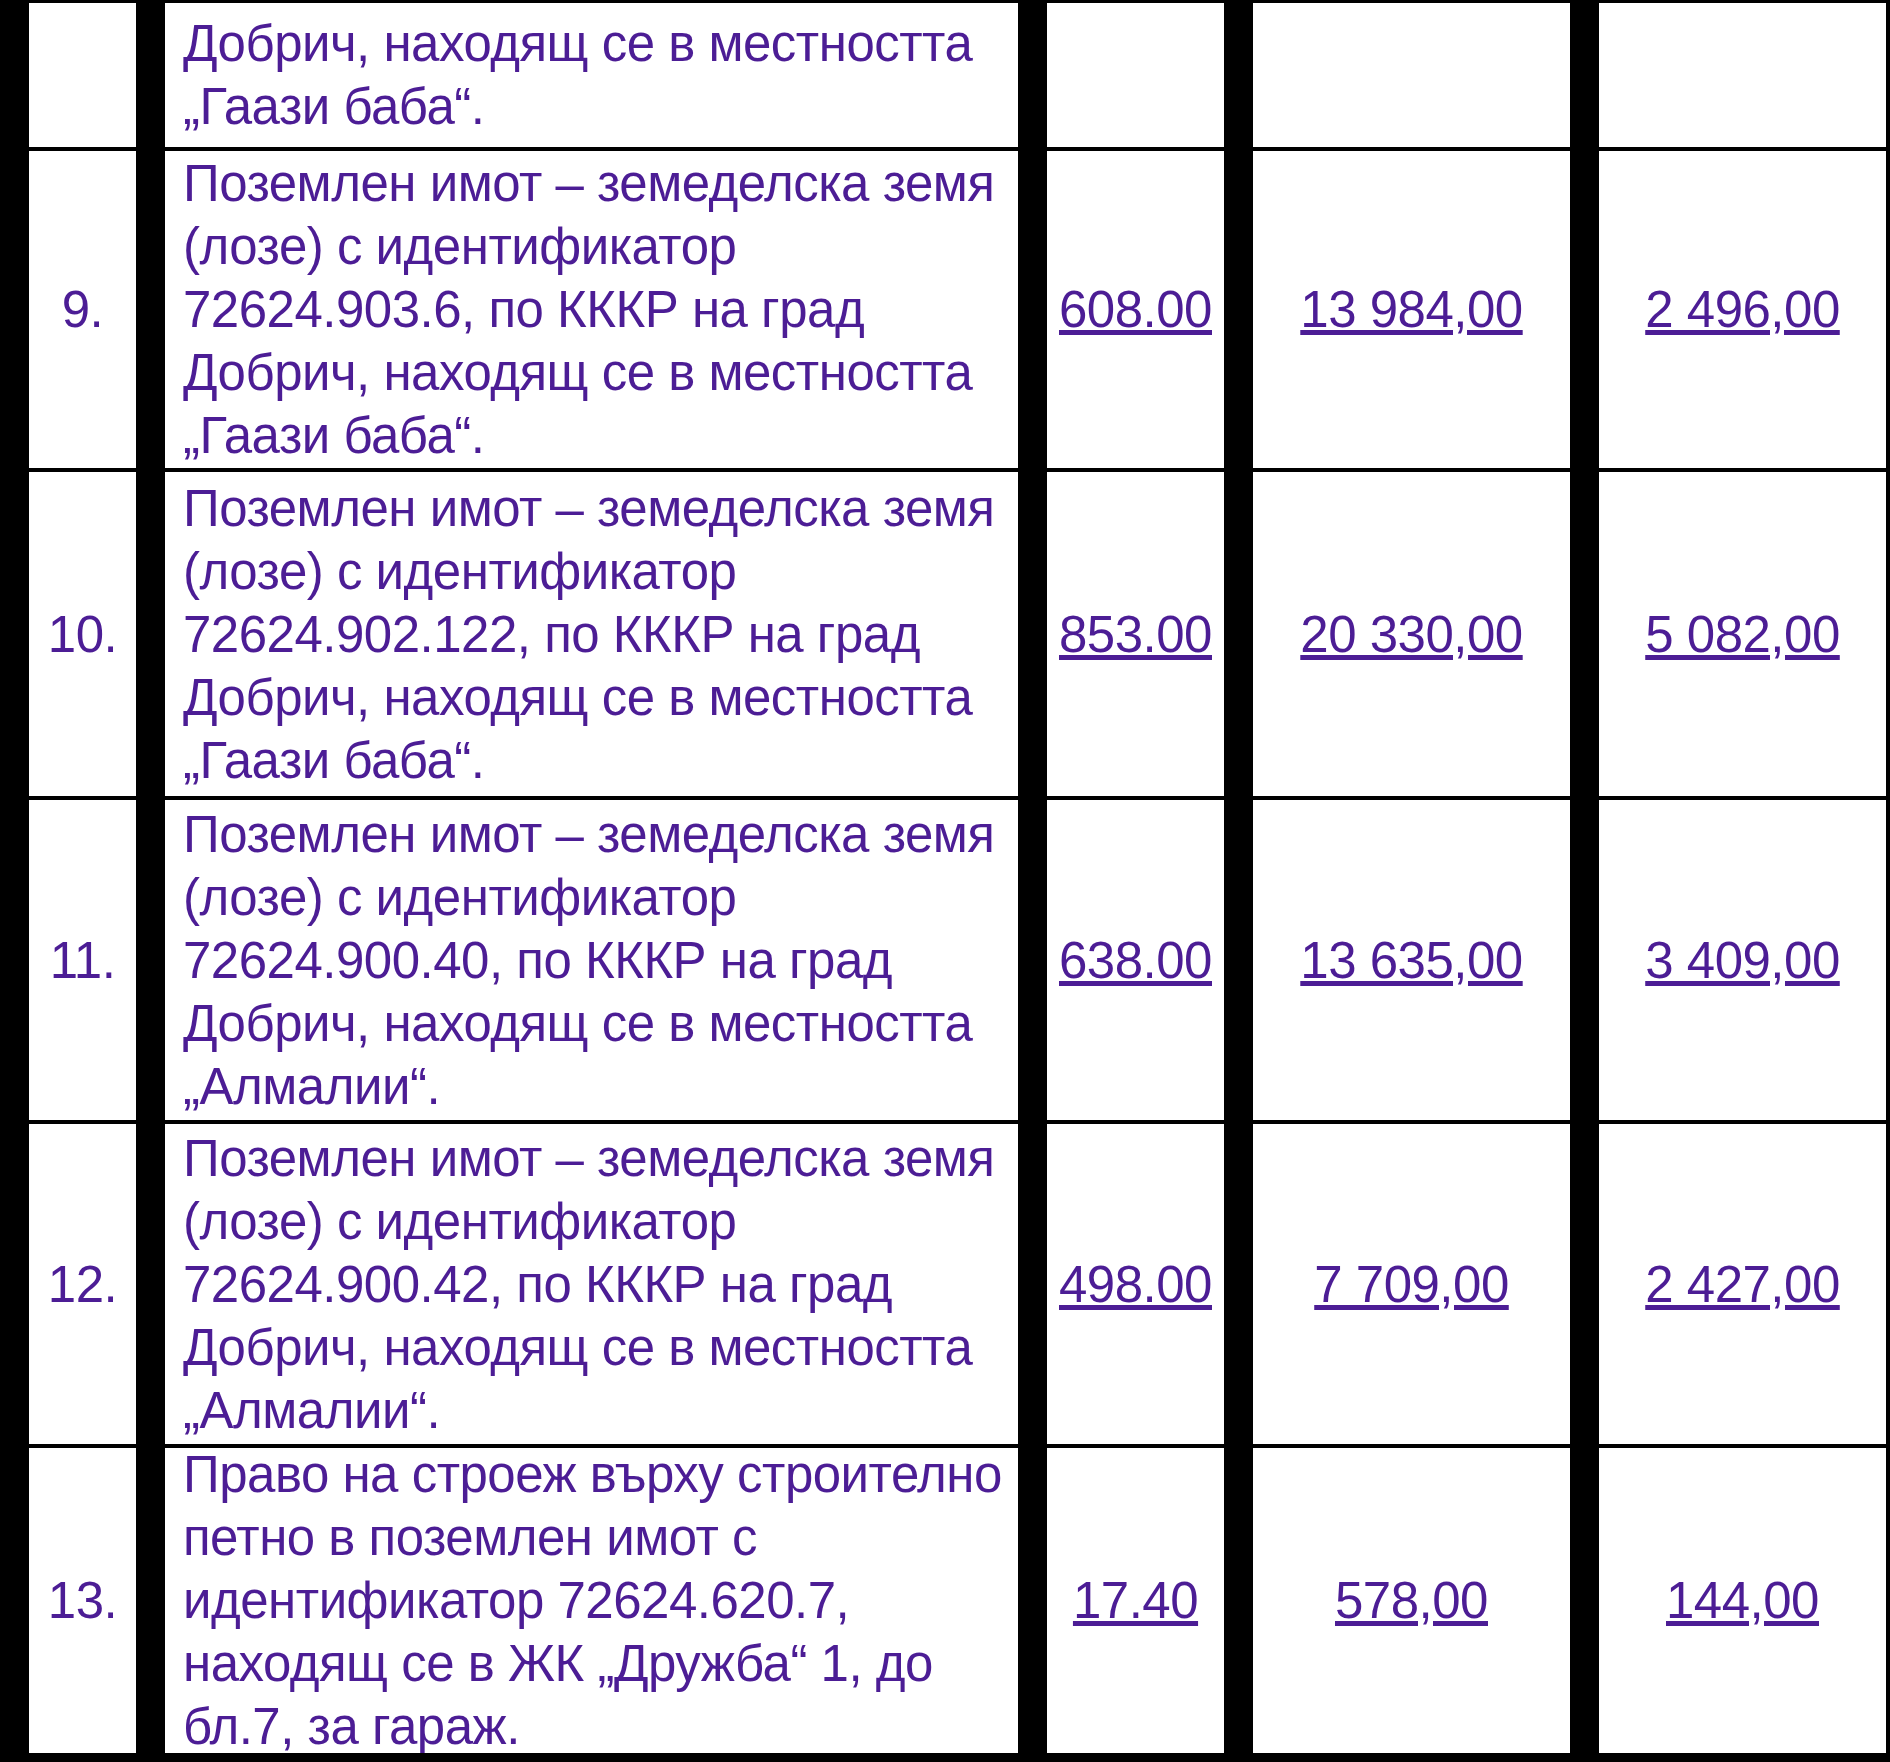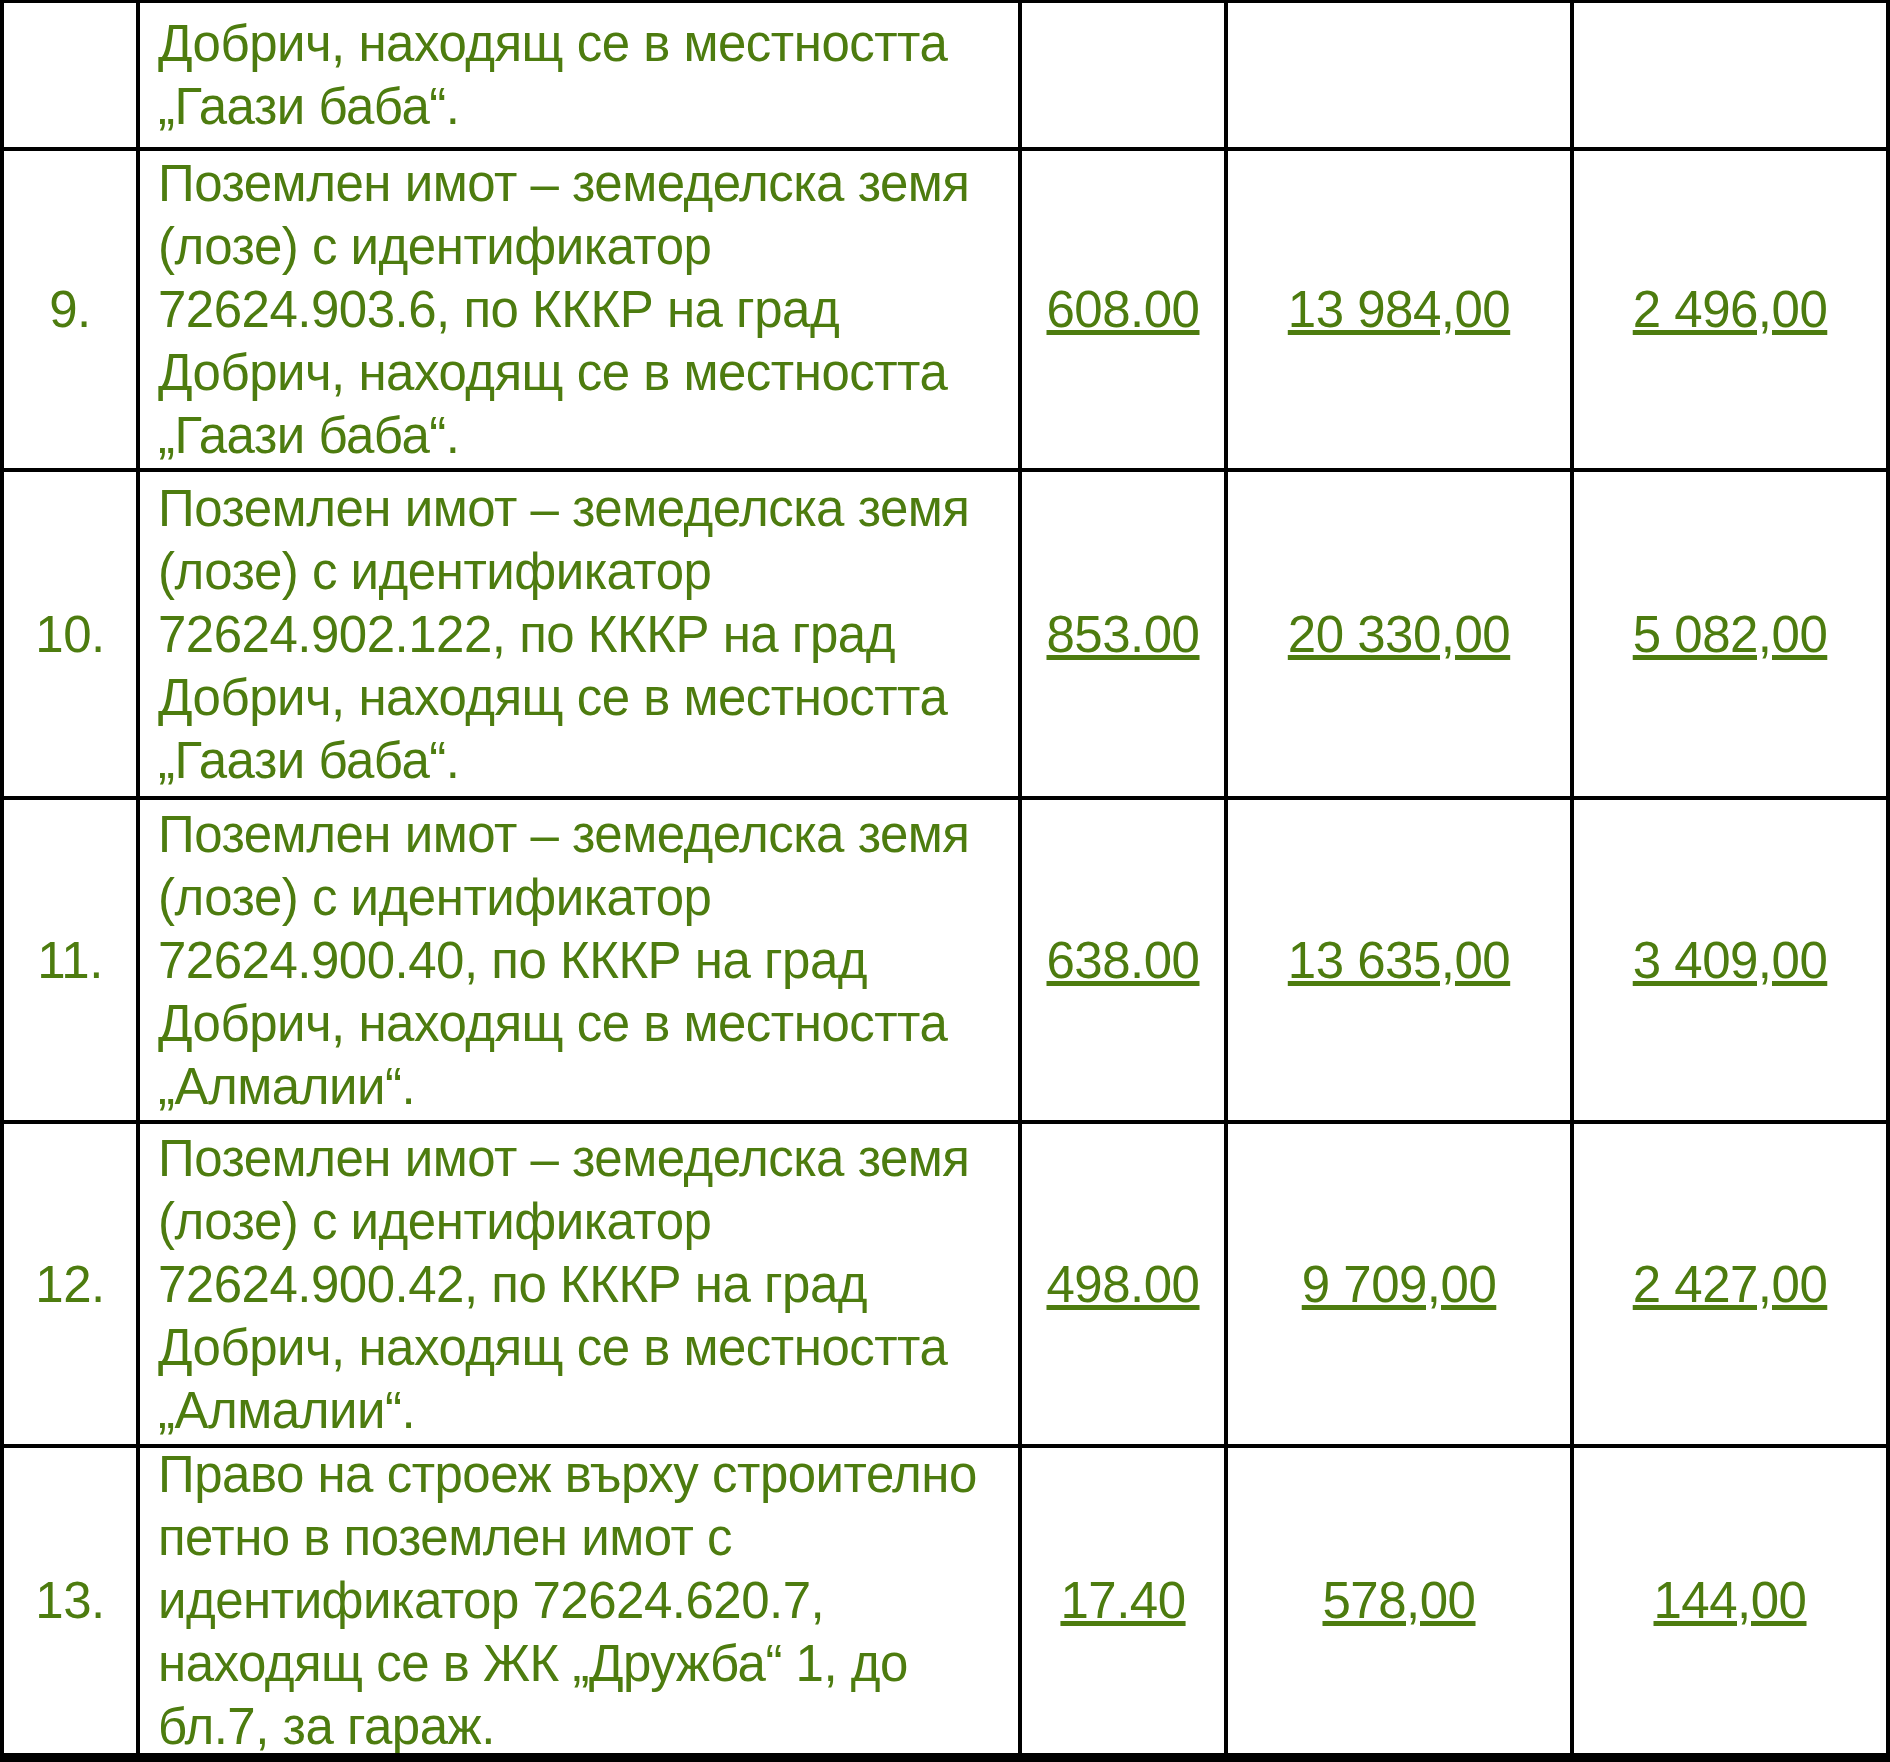--- a/index.html
+++ b/index.html
@@ -34,10 +34,11 @@
     display: flex;
     align-items: center;
     overflow: hidden;
-    color: #4d7c0f;
+    color: #4c1d95;
     font-size: 51px;
     line-height: 63px;
     letter-spacing: -0.5px;
+    margin-left: 25px;
   }
   .cell.num {
     justify-content: center;

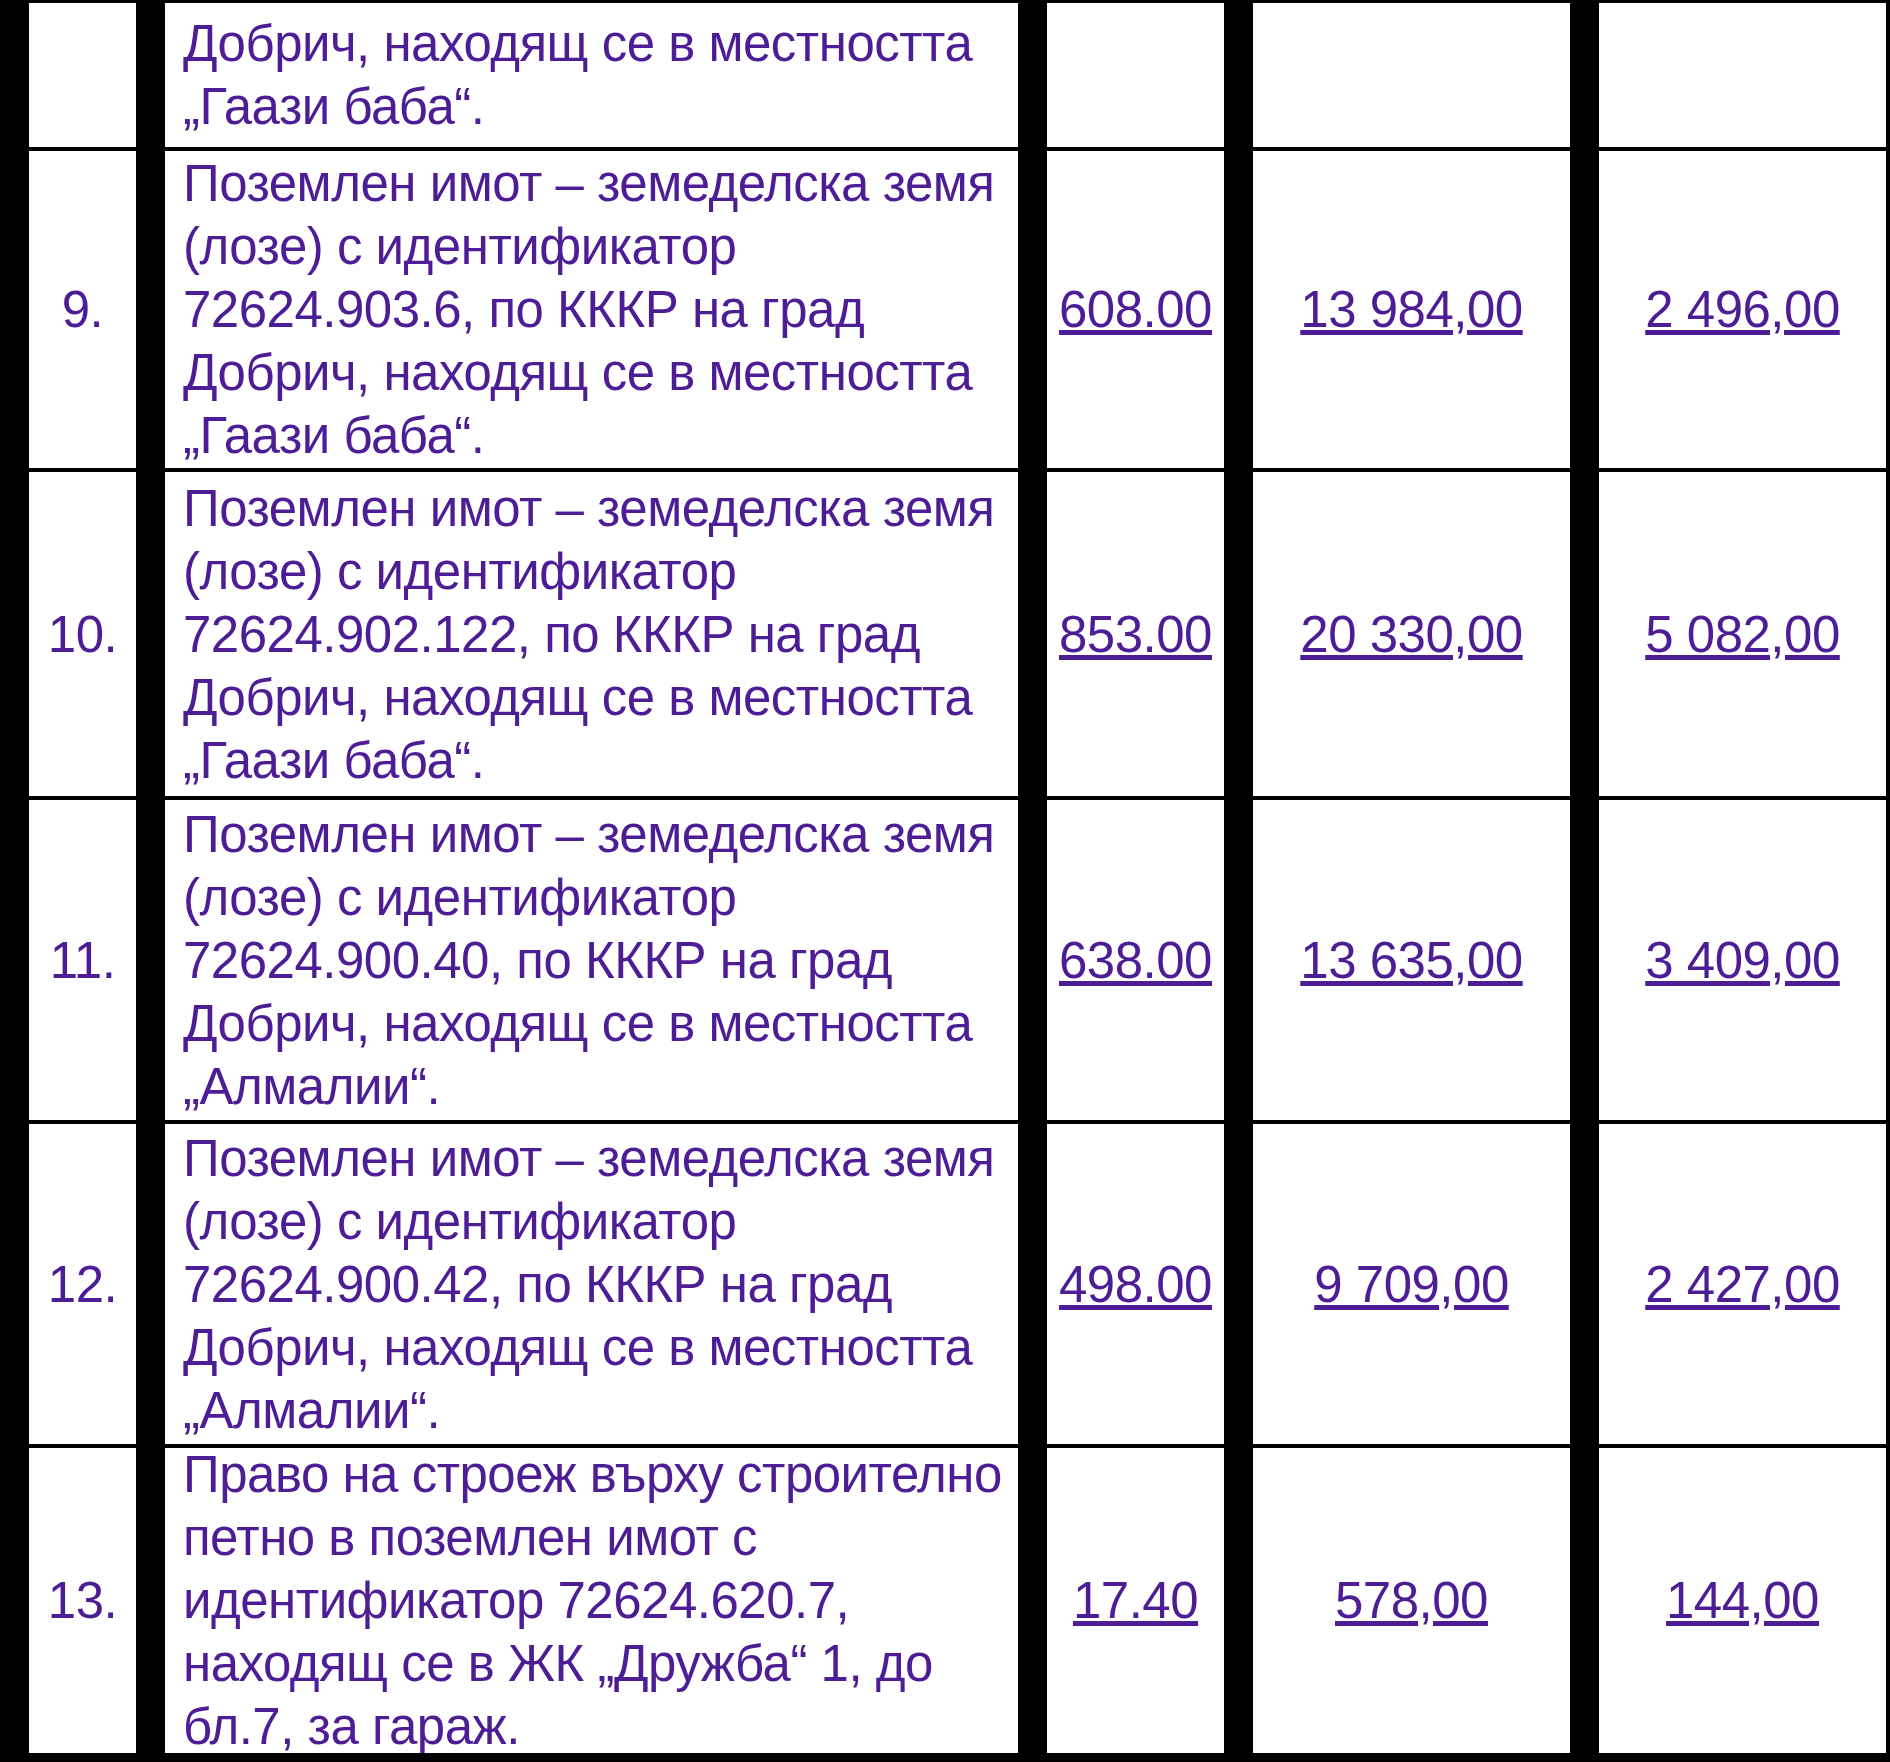--- a/index.html
+++ b/index.html
@@ -155,7 +155,7 @@
       <span>498.00</span>
     </div>
   <div class="cell val">
-      <span>9 709,00</span>
+      <span>7 709,00</span>
     </div>
   <div class="cell val">
       <span>2 427,00</span>

